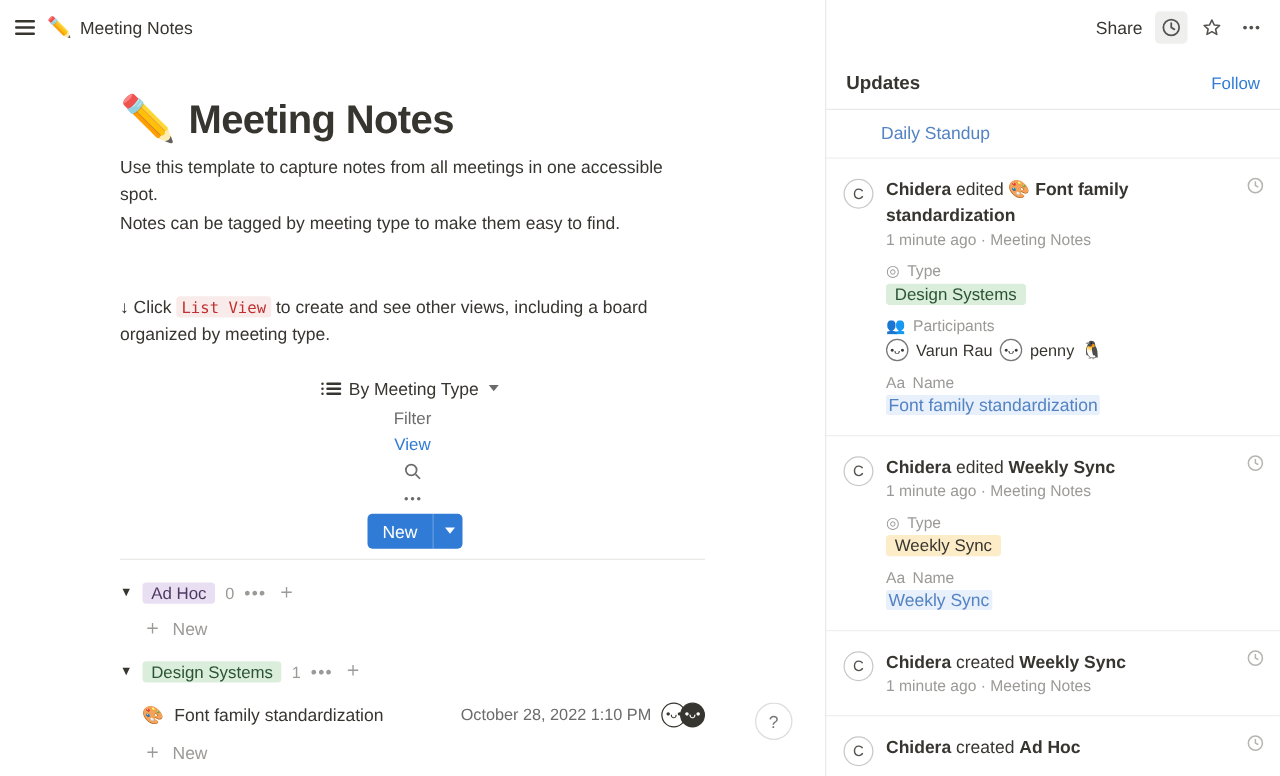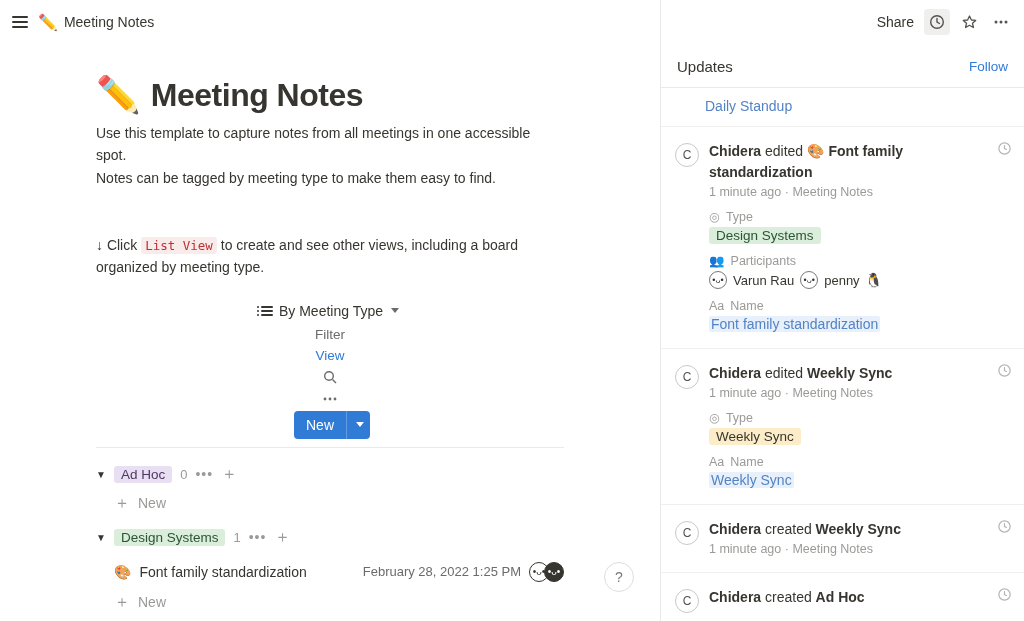--- a/index.html
+++ b/index.html
@@ -66,7 +66,7 @@
   .share-txt { font-size: 14px; cursor: pointer; margin-right: 4px; }
   
   .side-header { display: flex; align-items: center; justify-content: space-between; padding: 14px 16px 12px 16px; border-bottom: 1px solid #e9e9e7; }
-  .side-header h3 { font-size: 15px; font-weight: 400; }
+  .side-header h3 { font-size: 15px; font-weight: 700; }
   .follow { color: #2f7bd6; font-size: 13.5px; cursor: pointer; }
   
   .feed { overflow-y: auto; flex: 1; }

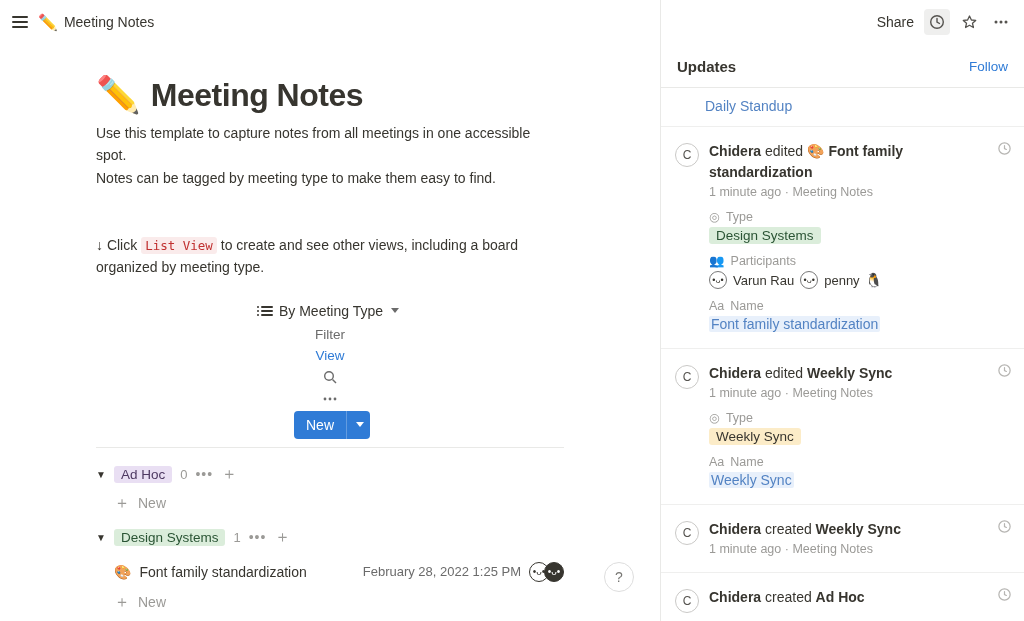--- a/index.html
+++ b/index.html
@@ -177,7 +177,7 @@
         <div class="page-row">
           <span class="ico">🎨</span>
           <span class="title">Font family standardization</span>
-          <span class="date">February 28, 2022 1:25 PM</span>
+          <span class="date">October 28, 2022 1:10 PM</span>
           <span class="faces">
             <span class="face">•ᴗ•</span>
             <span class="face">•ᴗ•</span>

